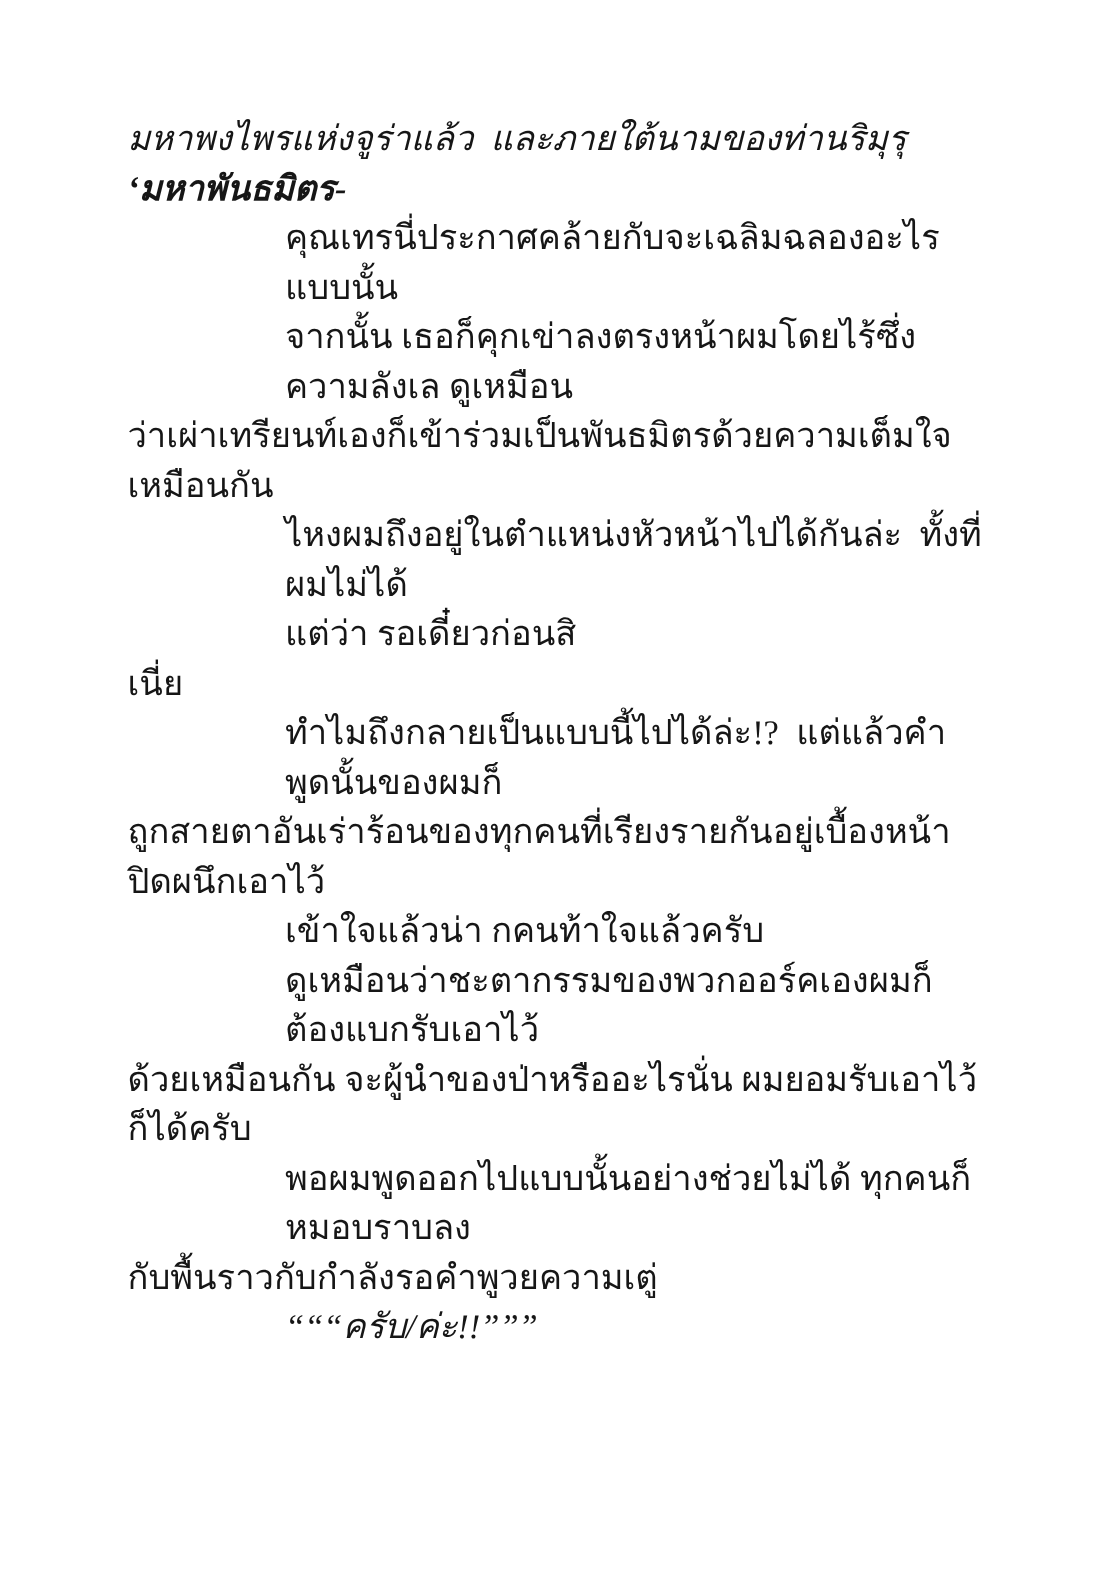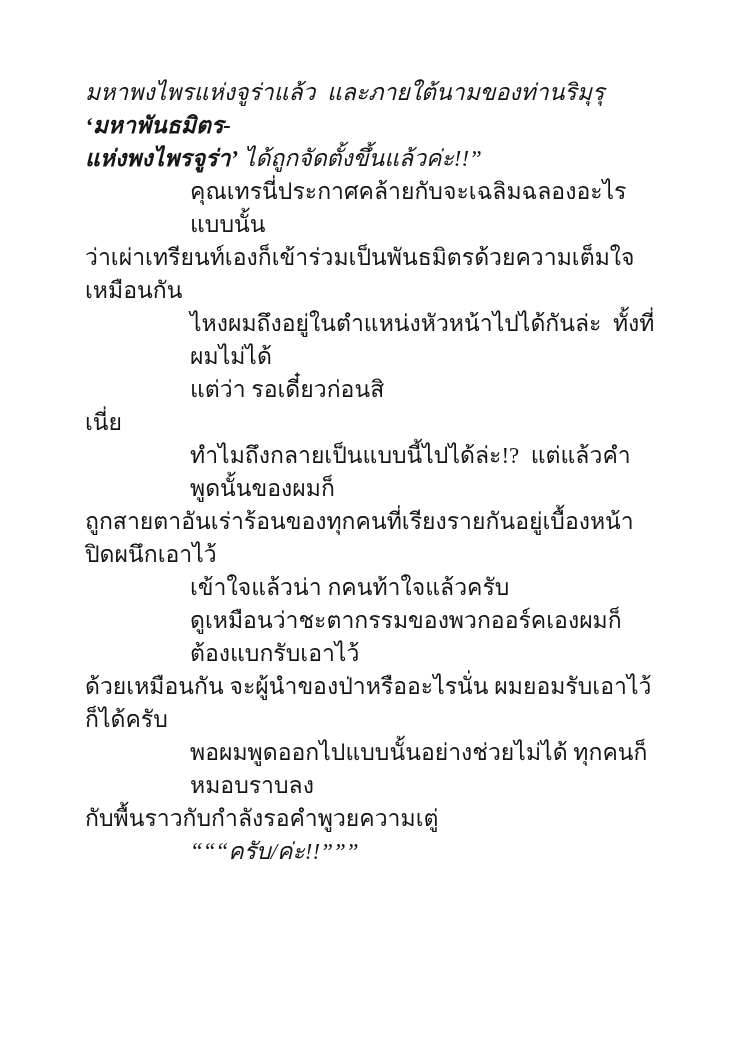--- a/index.html
+++ b/index.html
@@ -39,7 +39,6 @@
 <div class="page">
   <div class="text-block">
       <div class="line"><span class="i">มหาพงไพรแห่งจูร่าแล้ว  และภายใต้นามของท่านริมุรุ </span><span class="bi">‘มหาพันธมิตร-</span></div>
-      <div class="line"><span class="bi">แห่งพงไพรจูร่า’</span><span class="i"> ได้ถูกจัดตั้งขึ้นแล้วค่ะ!!”</span></div>
       <div class="line indent"><span>คุณเทรนี่ประกาศคล้ายกับจะเฉลิมฉลองอะไรแบบนั้น</span></div>
       <div class="line"><span>ว่าเผ่าเทรียนท์เองก็เข้าร่วมเป็นพันธมิตรด้วยความเต็มใจเหมือนกัน</span></div>
       <div class="line indent"><span>ไหงผมถึงอยู่ในตำแหน่งหัวหน้าไปได้กันล่ะ  ทั้งที่ผมไม่ได้</span></div>

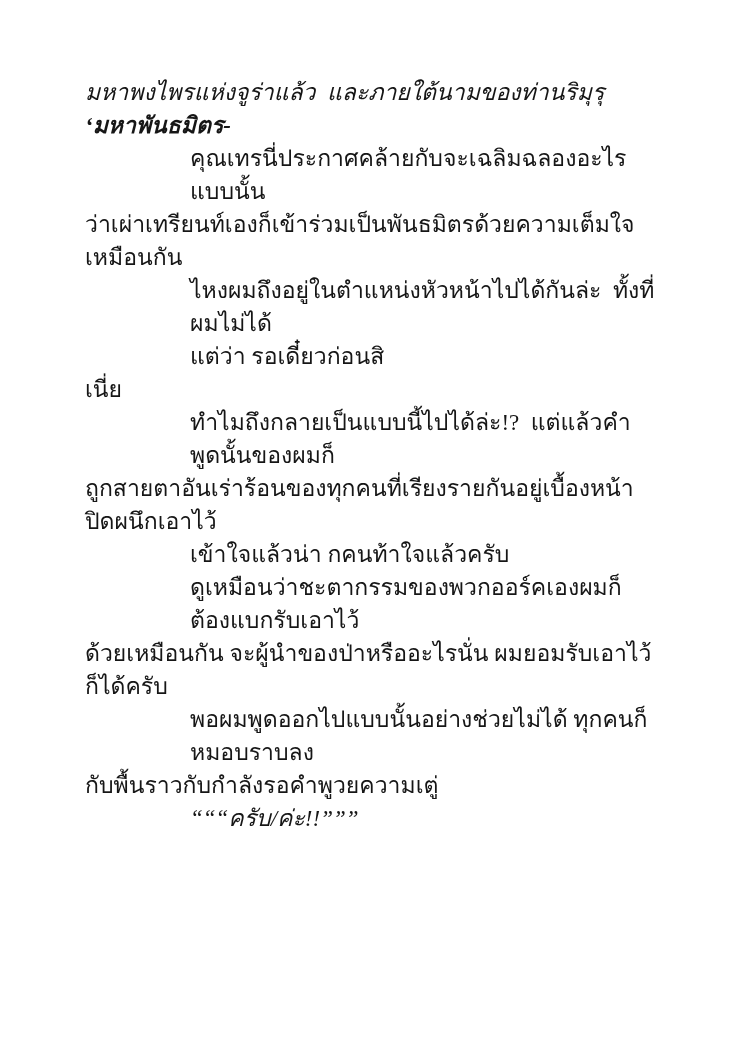--- a/index.html
+++ b/index.html
@@ -40,6 +40,7 @@
   <div class="text-block">
       <div class="line"><span class="i">มหาพงไพรแห่งจูร่าแล้ว  และภายใต้นามของท่านริมุรุ </span><span class="bi">‘มหาพันธมิตร-</span></div>
       <div class="line indent"><span>คุณเทรนี่ประกาศคล้ายกับจะเฉลิมฉลองอะไรแบบนั้น</span></div>
+      <div class="line indent"><span>จากนั้น เธอก็คุกเข่าลงตรงหน้าผมโดยไร้ซึ่งความลังเล ดูเหมือน</span></div>
       <div class="line"><span>ว่าเผ่าเทรียนท์เองก็เข้าร่วมเป็นพันธมิตรด้วยความเต็มใจเหมือนกัน</span></div>
       <div class="line indent"><span>ไหงผมถึงอยู่ในตำแหน่งหัวหน้าไปได้กันล่ะ  ทั้งที่ผมไม่ได้</span></div>
       <div class="line indent"><span>แต่ว่า รอเดี๋ยวก่อนสิ</span></div>

